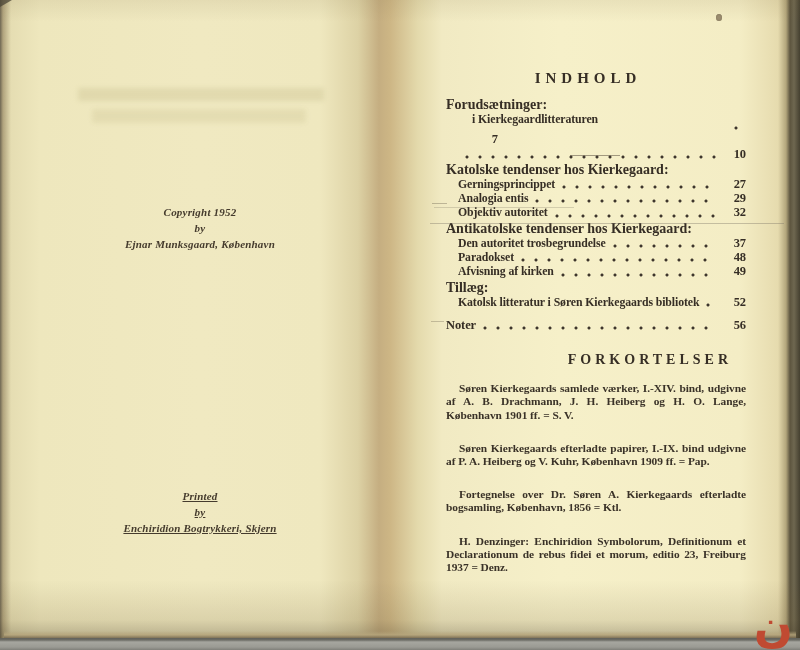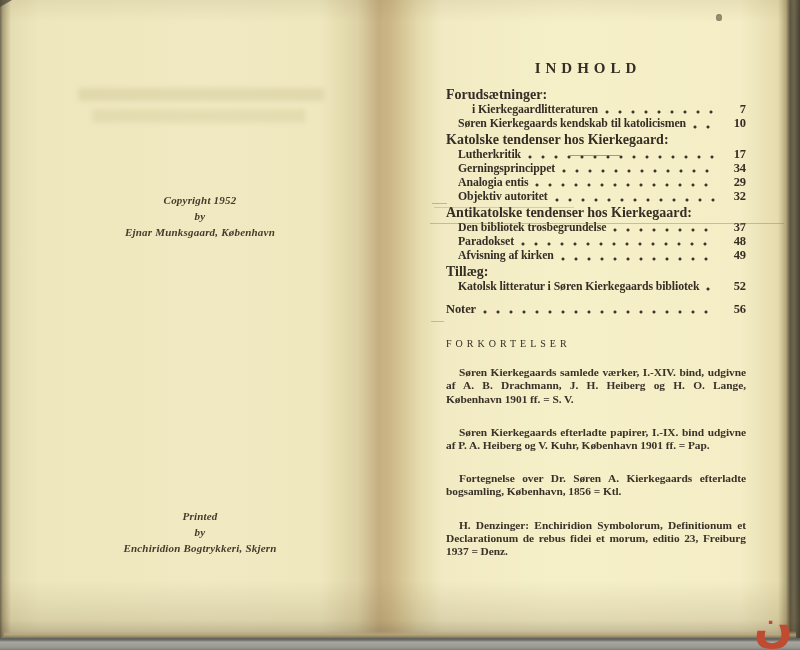--- a/index.html
+++ b/index.html
@@ -62,7 +62,7 @@
   .imprint.printer{top:508px;}
   
   .rp{
-    position:absolute;left:446px;top:60px;width:300px;color:#362e25;
+    position:absolute;left:446px;top:70px;width:300px;color:#362e25;
   }
   .toc-title{
     font-size:15px;font-weight:bold;letter-spacing:5px;text-align:center;

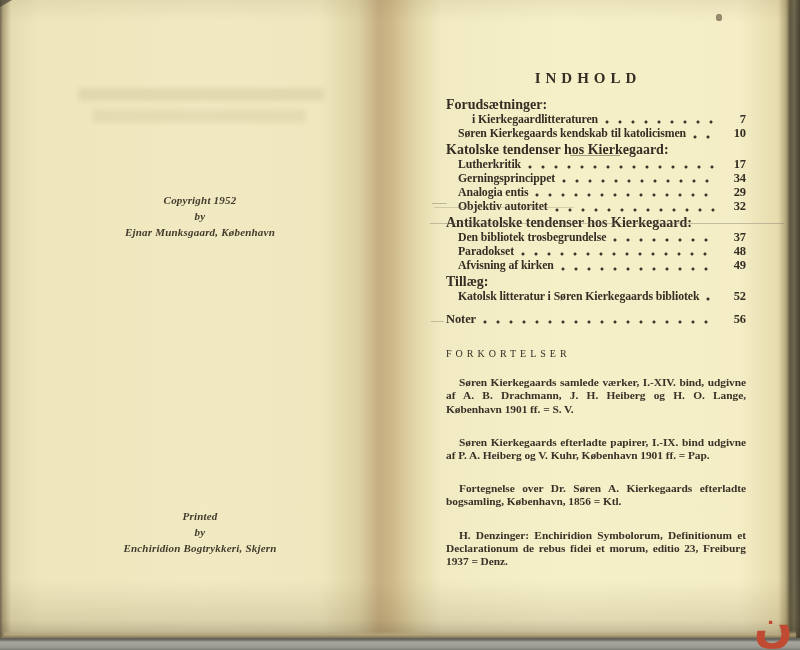--- a/index.html
+++ b/index.html
@@ -76,7 +76,7 @@
   }
   .trow .tlabel{white-space:nowrap;}
   .ind1{padding-left:12px;}
-  .ind2{padding-left:26px;}
+  .ind2{padding-left:26px;flex-direction:column;}
   .leader{
     flex:1 1 auto;min-width:8px;height:4px;margin:0 4px 2px 7px;align-self:flex-end;
     background-image:radial-gradient(circle at 2px 2px, rgba(52,44,36,.95) 1.25px, rgba(52,44,36,0) 1.8px);

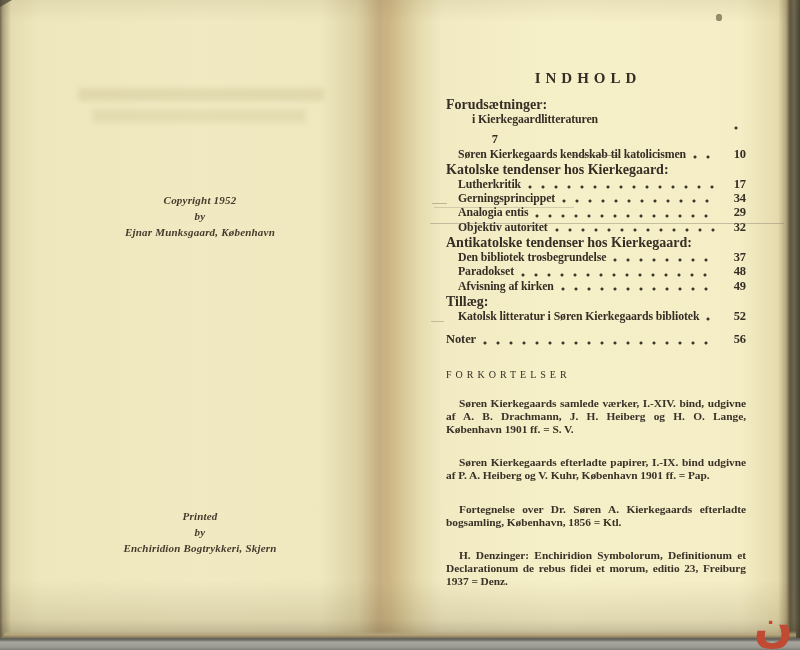--- a/index.html
+++ b/index.html
@@ -144,7 +144,6 @@
       <span class="tpage">7</span>
     </div>
     <div class="trow ind1">
-      <span class="tlabel">Søren Kierkegaards kendskab til katolicismen</span>
       <span class="leader"></span>
       <span class="tpage">10</span>
     </div>

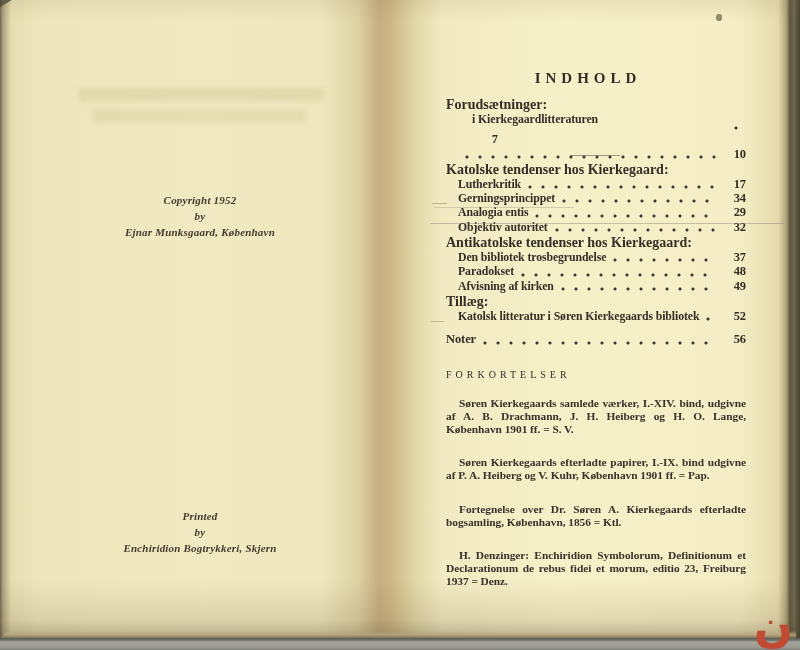--- a/index.html
+++ b/index.html
@@ -152,11 +152,6 @@
   <div class="tsec">
     <div class="tsec-heading">Katolske tendenser hos Kierkegaard:</div>
     <div class="trow ind1">
-      <span class="tlabel">Lutherkritik</span>
-      <span class="leader"></span>
-      <span class="tpage">17</span>
-    </div>
-    <div class="trow ind1">
       <span class="tlabel">Gerningsprincippet</span>
       <span class="leader"></span>
       <span class="tpage">34</span>

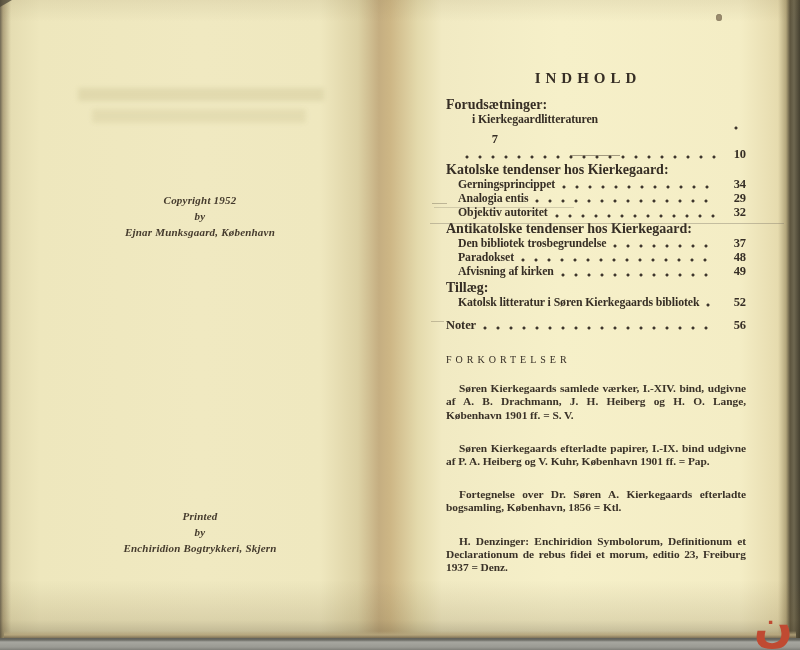--- a/index.html
+++ b/index.html
@@ -154,7 +154,7 @@
     <div class="trow ind1">
       <span class="tlabel">Gerningsprincippet</span>
       <span class="leader"></span>
-      <span class="tpage">34</span>
+      <span class="tpage">27</span>
     </div>
     <div class="trow ind1">
       <span class="tlabel">Analogia entis</span>

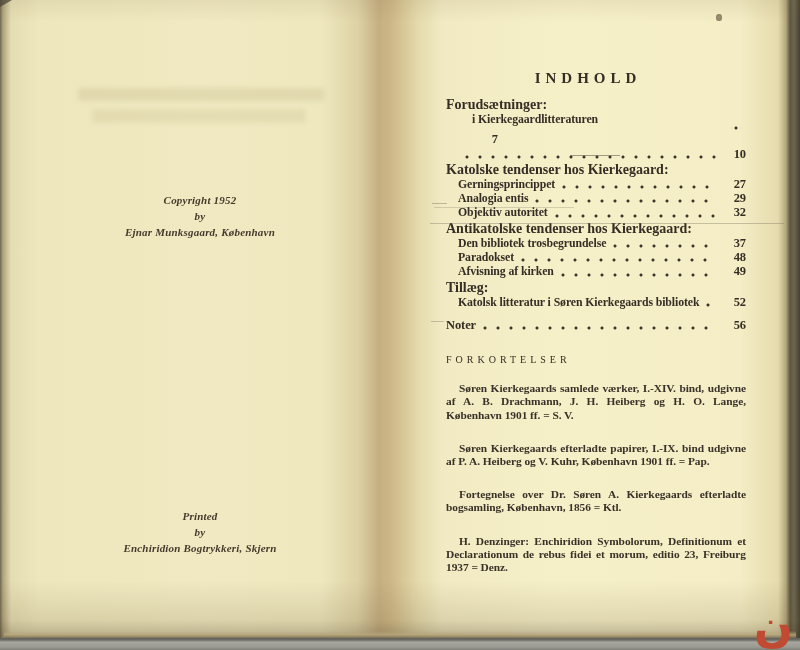--- a/index.html
+++ b/index.html
@@ -58,7 +58,7 @@
     font-style:italic;font-weight:bold;font-size:11px;line-height:16px;color:#453b2d;
     letter-spacing:.2px;
   }
-  .imprint.copyright{top:192px;}
+  .imprint.copyright{top:204px;}
   .imprint.printer{top:508px;}
   
   .rp{

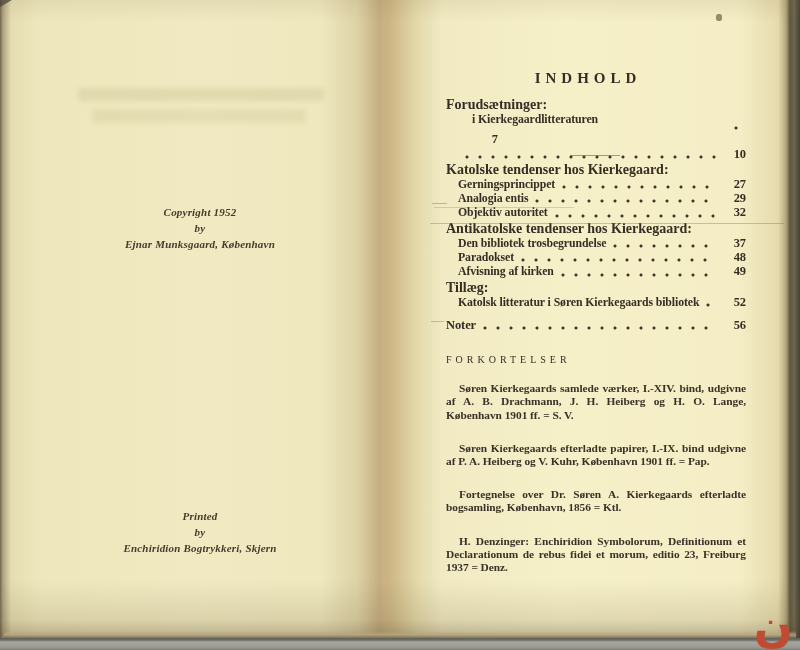--- a/index.html
+++ b/index.html
@@ -171,7 +171,7 @@
   <div class="tsec">
     <div class="tsec-heading">Antikatolske tendenser hos Kierkegaard:</div>
     <div class="trow ind1">
-      <span class="tlabel">Den bibliotek trosbegrundelse</span>
+      <span class="tlabel">Den autoritet trosbegrundelse</span>
       <span class="leader"></span>
       <span class="tpage">37</span>
     </div>

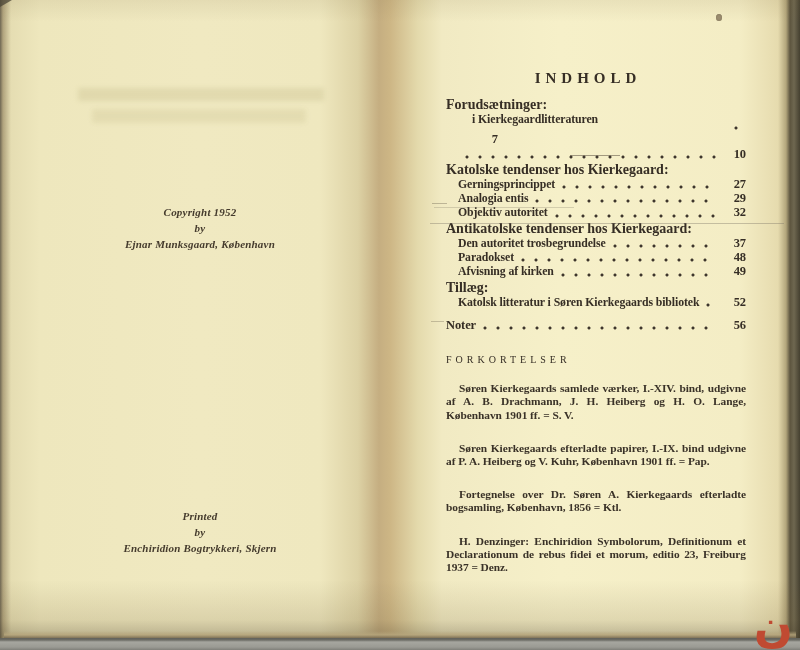--- a/index.html
+++ b/index.html
@@ -85,8 +85,8 @@
   .tpage{flex:none;width:26px;text-align:right;font-size:12.5px;}
   .noter-row{margin-top:9px;font-size:12.5px;align-items:center;}
   .abbr-title{
-    margin-top:20px;font-size:10px;font-weight:normal;letter-spacing:4px;
-    text-align:left;padding-right:14px;line-height:16px;
+    margin-top:20px;font-size:14px;font-weight:bold;letter-spacing:4px;
+    text-align:right;padding-right:14px;line-height:16px;
   }
   .abbr p{
     margin:20px 0 0 0;text-indent:13px;text-align:justify;

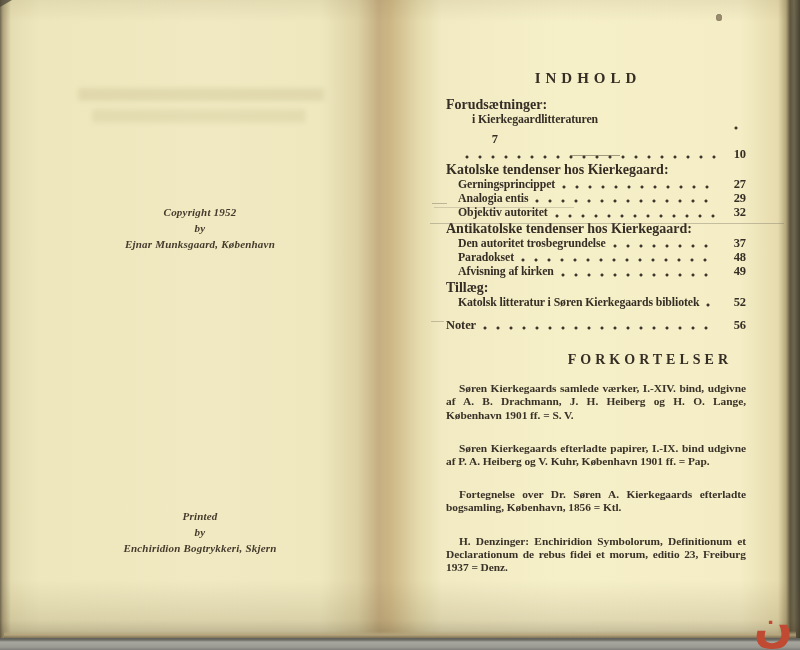--- a/index.html
+++ b/index.html
@@ -205,7 +205,7 @@
   <div class="abbr">
     <div class="abbr-title">FORKORTELSER</div>
     <p>Søren Kierkegaards samlede værker, I.-XIV. bind, udgivne af A. B. Drachmann, J. H. Heiberg og H. O. Lange, København 1901 ff. = S. V.</p>
-    <p>Søren Kierkegaards efterladte papirer, I.-IX. bind udgivne af P. A. Heiberg og V. Kuhr, København 1901 ff. = Pap.</p>
+    <p>Søren Kierkegaards efterladte papirer, I.-IX. bind udgivne af P. A. Heiberg og V. Kuhr, København 1909 ff. = Pap.</p>
     <p>Fortegnelse over Dr. Søren A. Kierkegaards efterladte bogsamling, København, 1856 = Ktl.</p>
     <p>H. Denzinger: Enchiridion Symbolorum, Definitionum et Declarationum de rebus fidei et morum, editio 23, Freiburg 1937 = Denz.</p>
   </div>

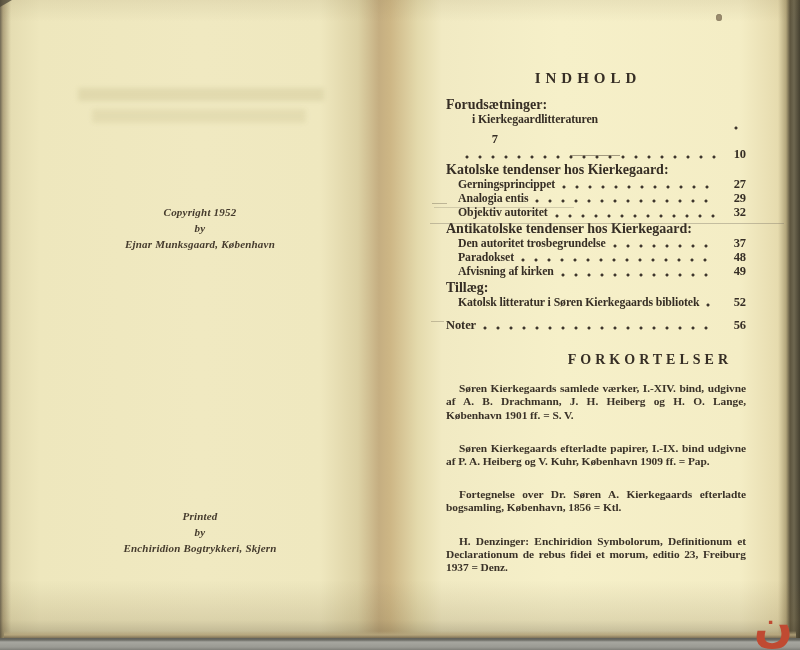--- a/index.html
+++ b/index.html
@@ -59,7 +59,7 @@
     letter-spacing:.2px;
   }
   .imprint.copyright{top:204px;}
-  .imprint.printer{top:508px;}
+  .imprint.printer{top:488px;text-decoration:underline;}
   
   .rp{
     position:absolute;left:446px;top:70px;width:300px;color:#362e25;

